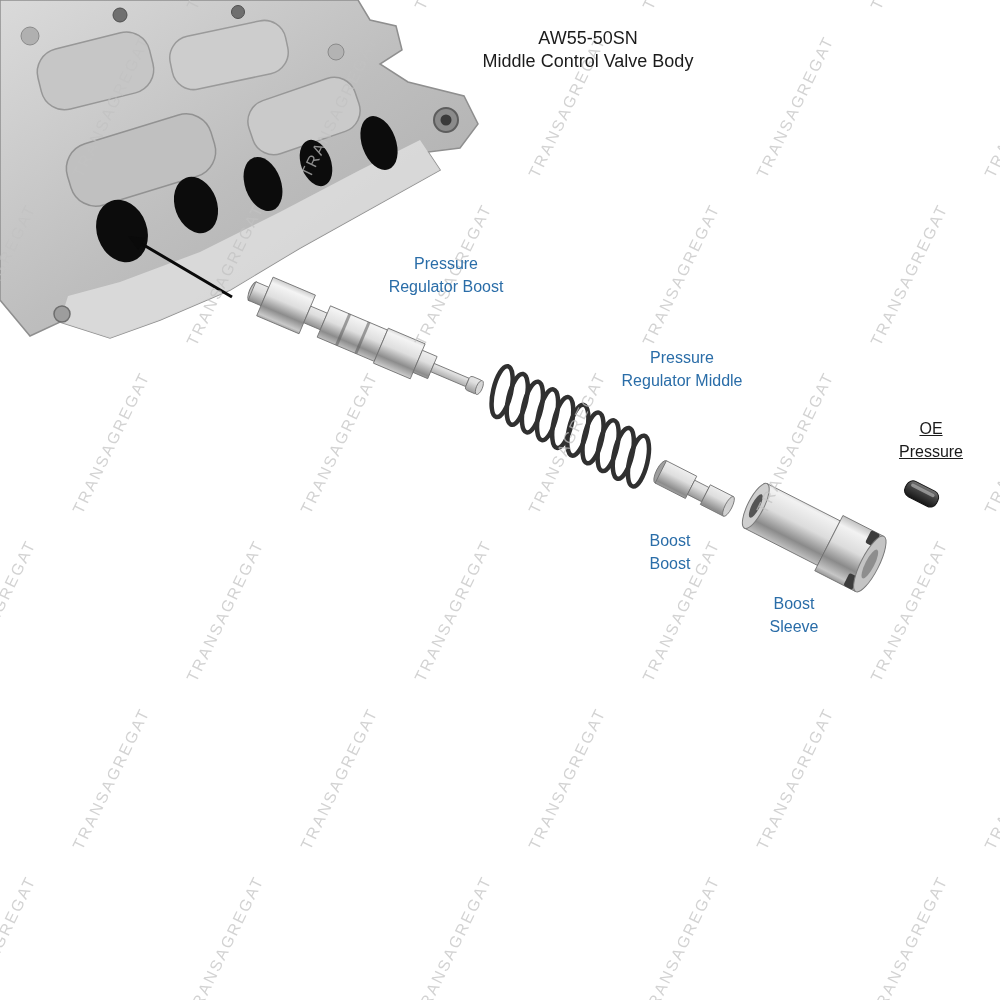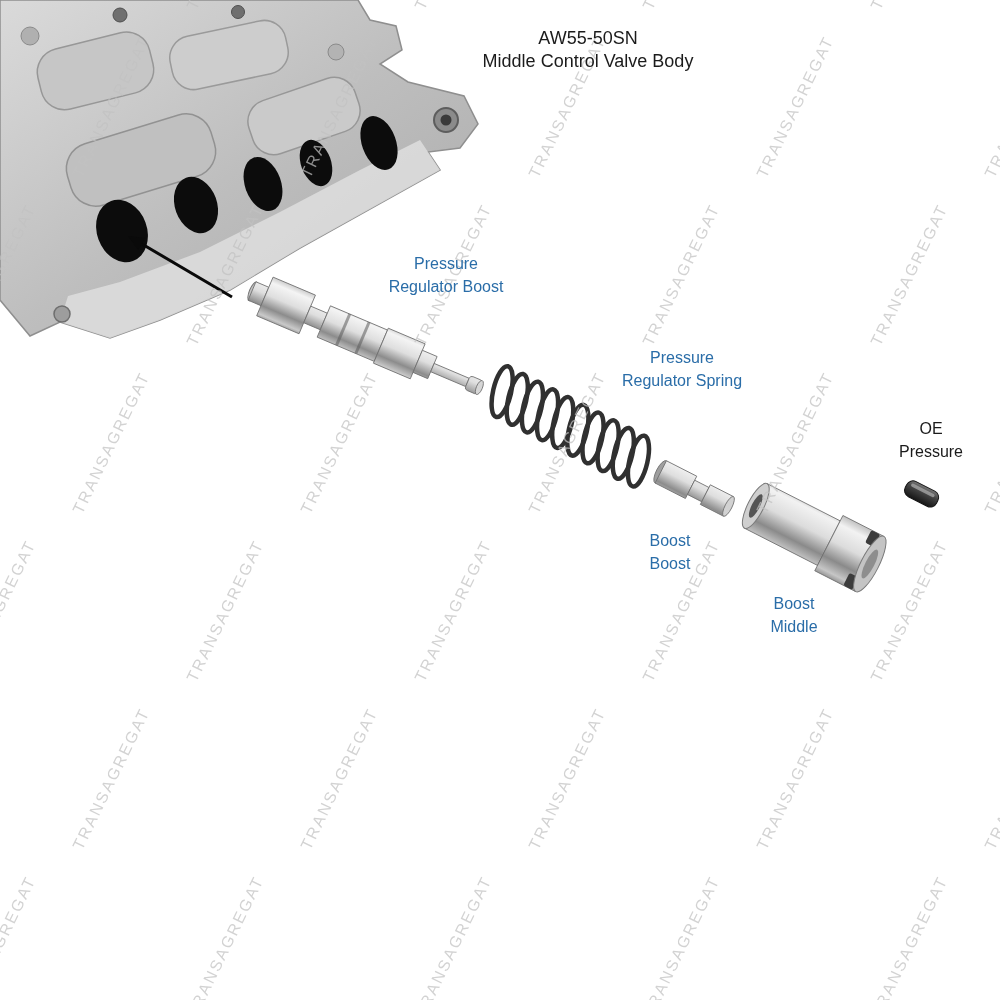--- a/index.html
+++ b/index.html
@@ -179,7 +179,7 @@
 
   <div class="label label-blue" style="left: 682px; top: 346px; color: rgb(42, 109, 168);">
     <div>Pressure</div>
-    <div>Regulator Spring</div>
+    <div>Regulator Middle</div>
   </div>
 
   <div class="label label-blue" style="left: 670px; top: 529px; color: rgb(42, 109, 168);">

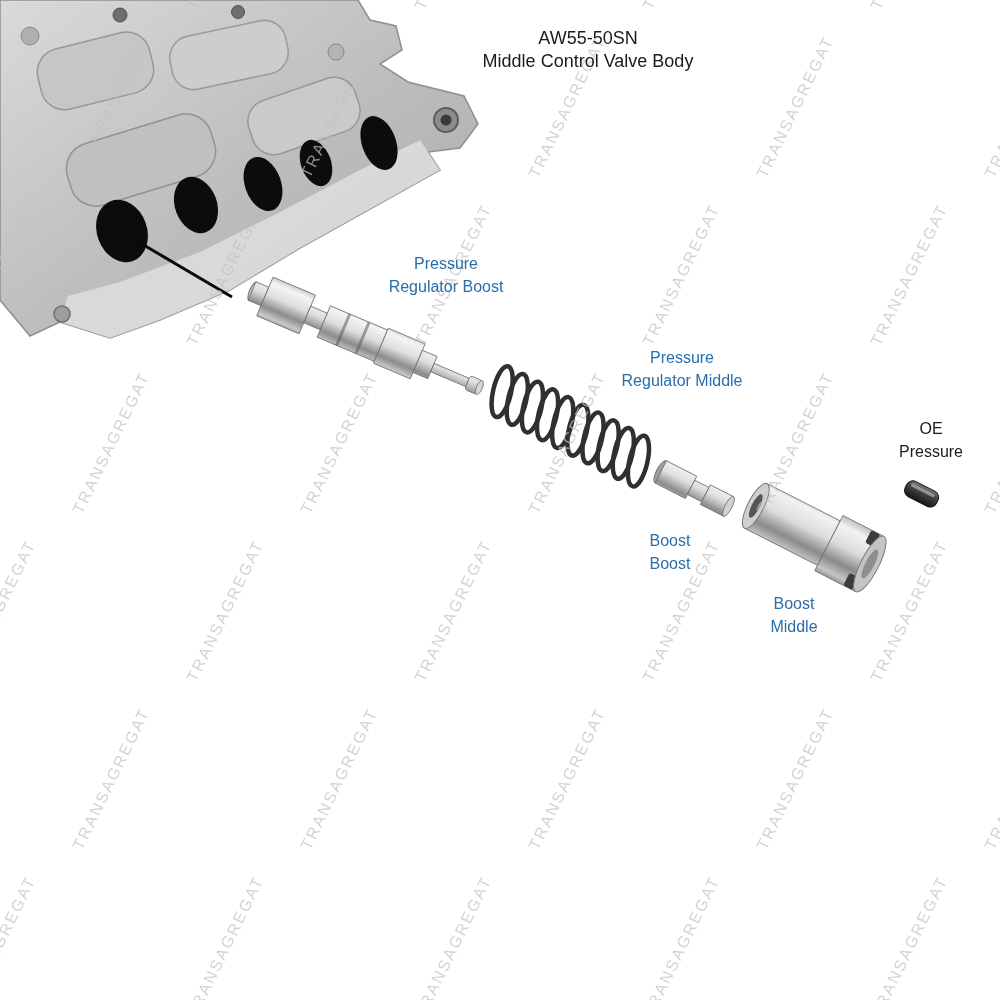--- a/index.html
+++ b/index.html
@@ -192,7 +192,7 @@
     <div>Middle</div>
   </div>
 
-  <div class="label label-black" style="left: 931px; top: 417px; color: rgb(27, 27, 27);">
+  <div class="label label-black" style="left: 931px; top: 417px; color: rgb(27, 27, 27); text-decoration: underline;">
     <div>OE</div>
     <div>Pressure</div>
   </div>

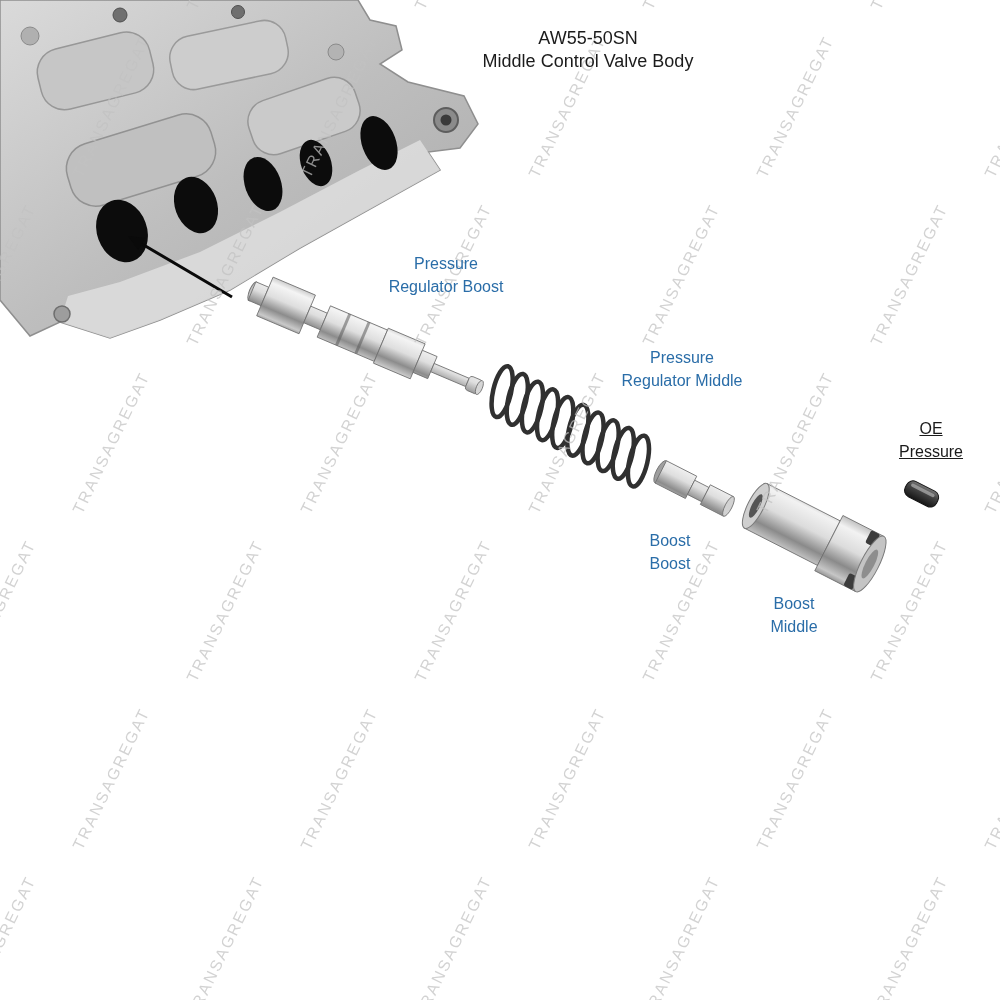--- a/index.html
+++ b/index.html
@@ -189,7 +189,7 @@
 
   <div class="label label-blue" style="left: 794px; top: 592px; color: rgb(42, 109, 168);">
     <div>Boost</div>
-    <div>Middle</div>
+    <div>Sleeve</div>
   </div>
 
   <div class="label label-black" style="left: 931px; top: 417px; color: rgb(27, 27, 27); text-decoration: underline;">

